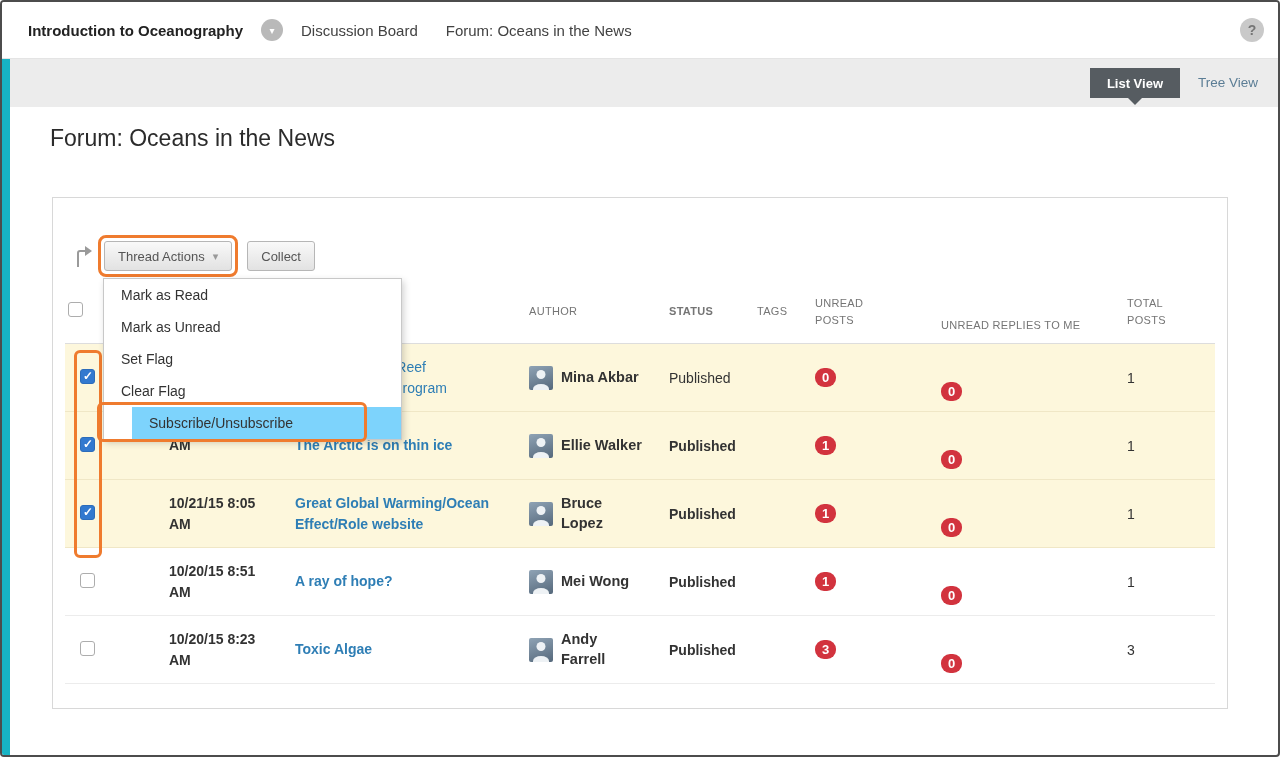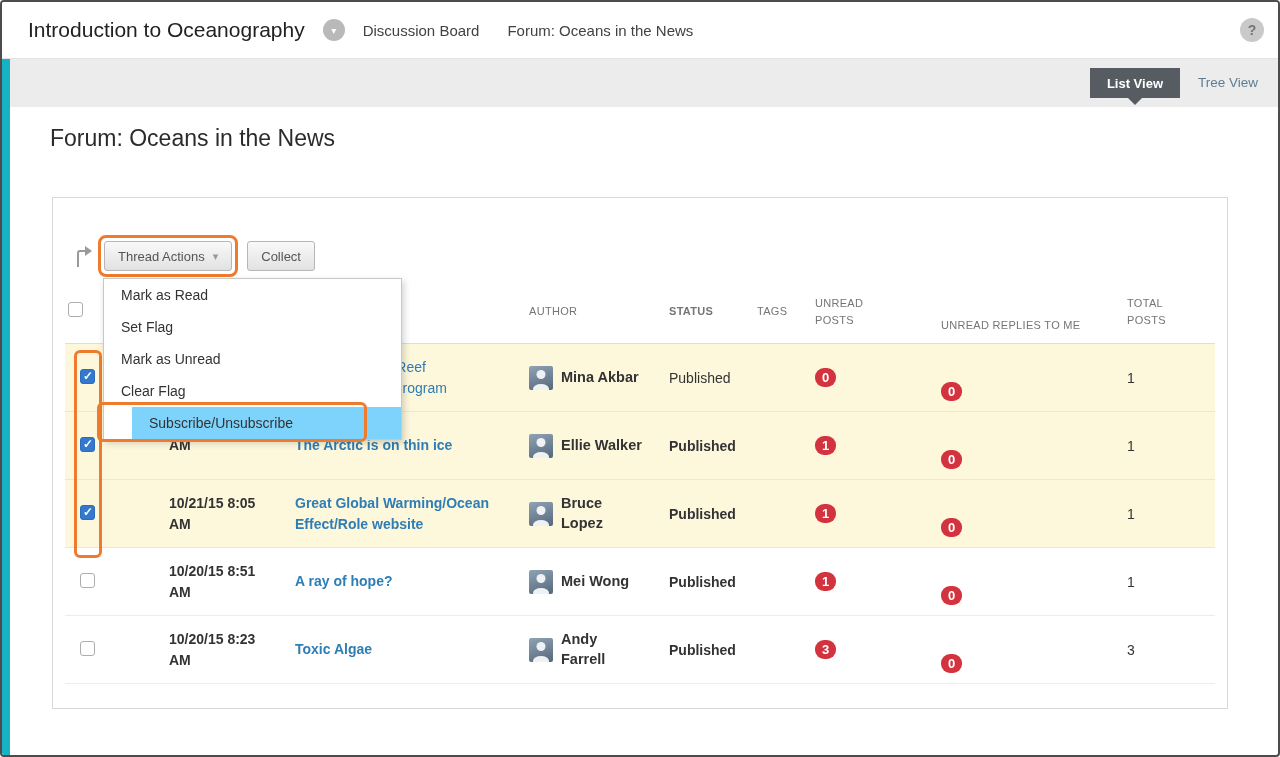--- a/index.html
+++ b/index.html
@@ -8,7 +8,7 @@
 
   
   .topbar { height: 57px; display: flex; align-items: center; padding: 0 14px 0 26px; border-bottom: 1px solid #e4e4e4; background: #fff; }
-  .course-title { font-size: 21px; font-weight: normal; color: #222; cursor: pointer; }
+  .course-title { font-size: 15px; font-weight: bold; color: #222; cursor: pointer; }
   .course-toggle { width: 22px; height: 22px; border-radius: 50%; background: #b9b9b9; color: #fff; display: flex; align-items: center; justify-content: center; font-size: 10px; margin-left: 18px; cursor: pointer; }
   .crumb { font-size: 15px; color: #424242; cursor: pointer; }
   .crumb-1 { margin-left: 18px; }

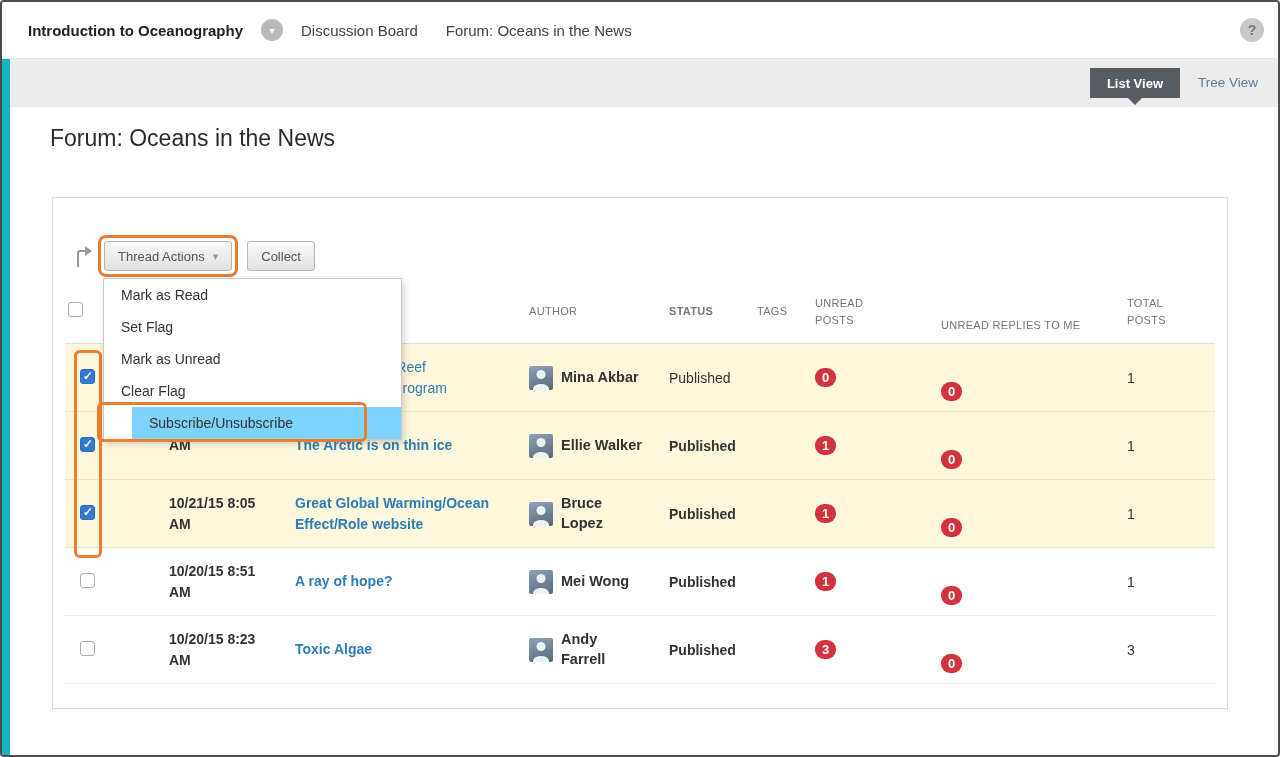--- a/index.html
+++ b/index.html
@@ -135,8 +135,8 @@
 
       <div class="menu">
         <div class="menu-item">Mark as Read</div>
+        <div class="menu-item">Mark as Unread</div>
         <div class="menu-item">Set Flag</div>
-        <div class="menu-item">Mark as Unread</div>
         <div class="menu-item">Clear Flag</div>
         <div class="menu-item hl">Subscribe/Unsubscribe</div>
       </div>

